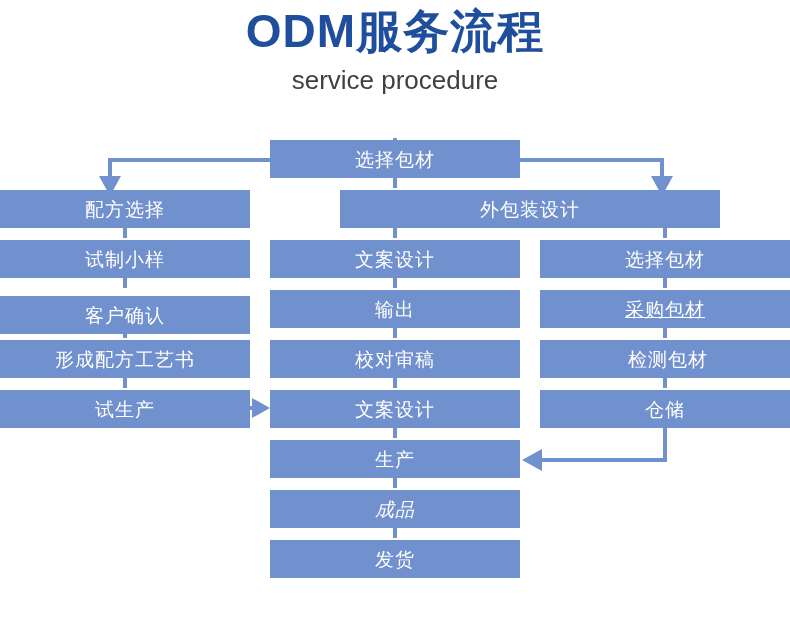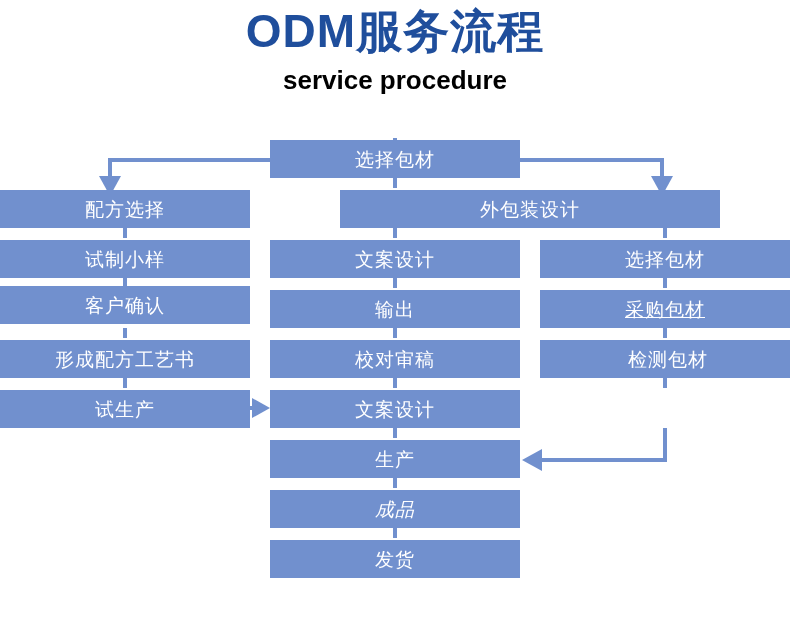--- a/index.html
+++ b/index.html
@@ -42,8 +42,8 @@
     margin: 0;
     padding-top: 4px;
     font-size: 26px;
-    font-weight: bold;
-    color: #000000;
+    font-weight: normal;
+    color: #404040;
     line-height: 32px;
     white-space: nowrap;
   }

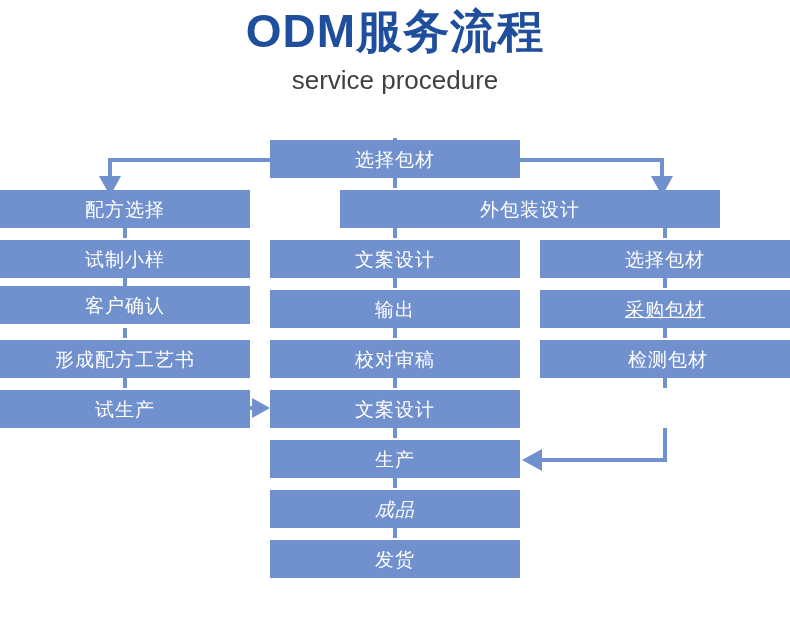--- a/index.html
+++ b/index.html
@@ -139,7 +139,7 @@
 
     <div class="node" style="left:0px; top:190px; width:250px; height:38px;">配方选择</div>
     <div class="node" style="left:0px; top:240px; width:250px; height:38px;">试制小样</div>
-    <div class="node" style="left:0px; top:286px; width:250px; height:38px;">客户确认</div>
+    <div class="node" style="left:0px; top:296px; width:250px; height:38px;">客户确认</div>
     <div class="node" style="left:0px; top:340px; width:250px; height:38px;">形成配方工艺书</div>
     <div class="node" style="left:0px; top:390px; width:250px; height:38px;">试生产</div>
 

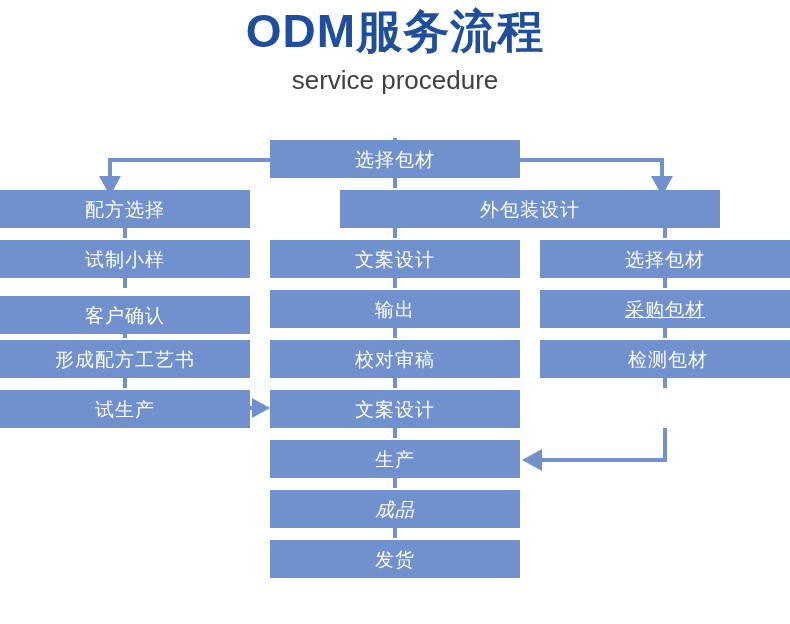--- a/index.html
+++ b/index.html
@@ -153,6 +153,7 @@
     <div class="node" style="left:540px; top:240px; width:250px; height:38px;">选择包材</div>
     <div class="node" style="left:540px; top:290px; width:250px; height:38px;text-decoration:underline;">采购包材</div>
     <div class="node" style="left:540px; top:340px; width:250px; height:38px;padding-left:6px;">检测包材</div>
+    <div class="node" style="left:540px; top:390px; width:250px; height:38px;">仓储</div>
 
     <div class="node" style="left:270px; top:440px; width:250px; height:38px;">生产</div>
     <div class="node" style="left:270px; top:490px; width:250px; height:38px;font-style:italic;">成品</div>

